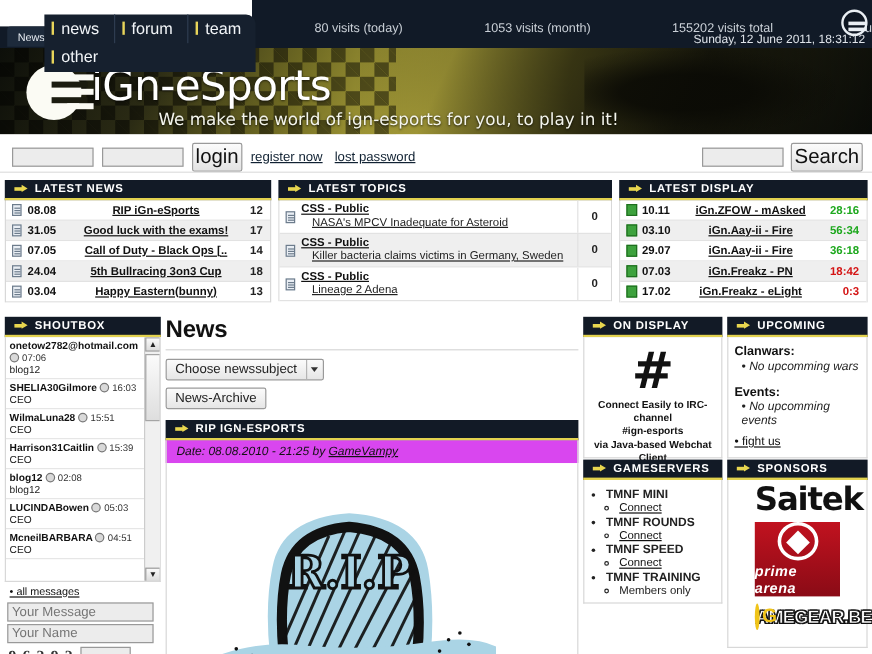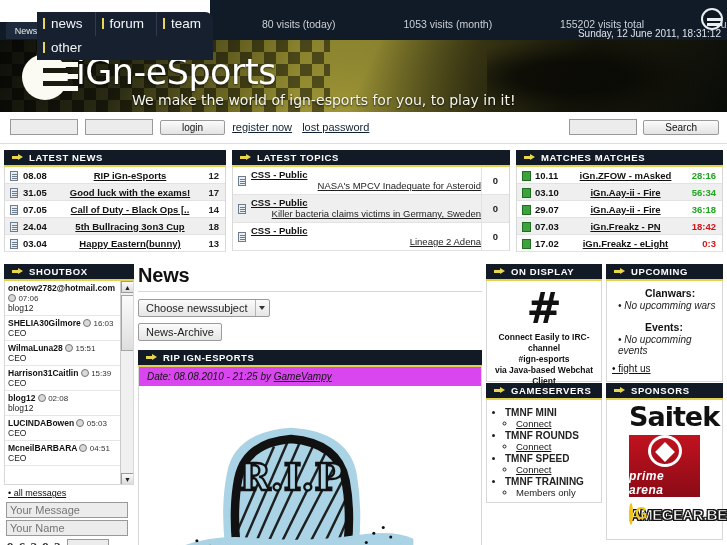--- a/index.html
+++ b/index.html
@@ -140,8 +140,8 @@
   }
   .btn {
     border: 1px solid #9a9a9a; background: linear-gradient(#fbfbfb,#e3e3e3);
-    font-family: "Liberation Sans", sans-serif; font-size: 10px;
-    padding: 1px 21px; color: #111; cursor: pointer; border-radius: 2px;
+    font-family: "Liberation Sans", sans-serif; font-size: 17px;
+    padding: 1px 2px; color: #111; cursor: pointer; border-radius: 2px;
   }
   .lb-row { position: absolute; left: 10px; top: 7px; display: flex; align-items: center; gap: 7px; }
   .lb-links a { color: #123; text-decoration: underline; font-size: 11px; margin-right: 7px; }

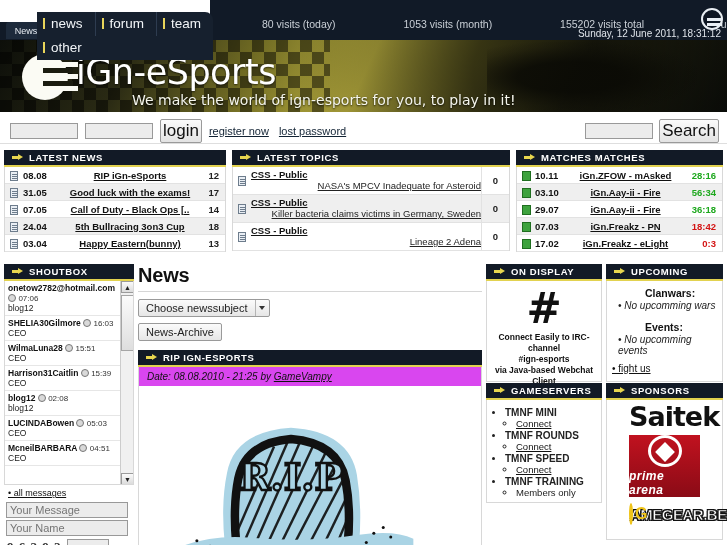--- a/index.html
+++ b/index.html
@@ -492,7 +492,7 @@
   <div class="panel p-matches">
     <div class="panel-hd">
       <span class="arrow"></span>
-      <span>MATCHES MATCHES</span>
+      <span>LATEST DISPLAY</span>
     </div>
     <div class="rowlist">
       <div class="row">

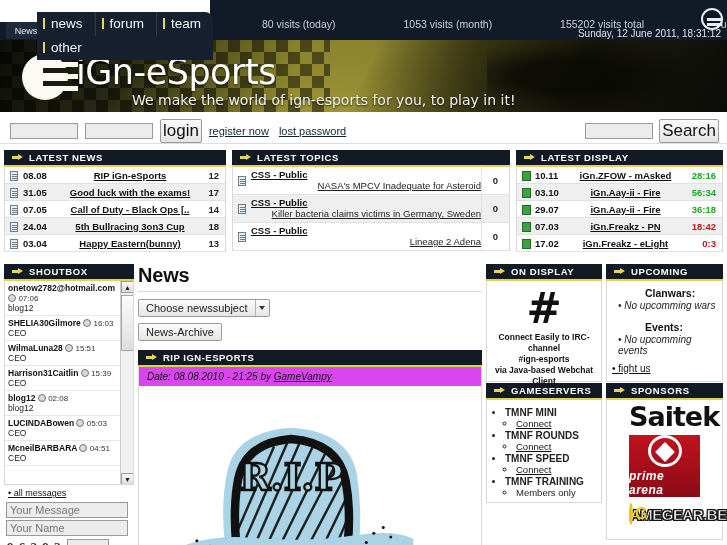--- a/index.html
+++ b/index.html
@@ -207,7 +207,7 @@
   .trow .ic { width: 18px; display:flex; align-items:center; justify-content:center; }
   .trow .tx { flex: 1; padding-top: 2px; }
   .trow .tx .cat { font-size: 9.5px; font-weight: bold; text-decoration: underline; color: #111; display:block; }
-  .trow .tx .sub { font-size: 9.5px; text-decoration: underline; color: #222; display:block; margin-left: 9px; text-align: right; }
+  .trow .tx .sub { font-size: 9.5px; text-decoration: underline; color: #222; display:block; margin-left: 9px; }
   .trow .rep {
     width: 28px; border-left: 1px solid #e2e2e2; display:flex; align-items:center; justify-content:center;
     font-size: 9.5px; font-weight: bold;

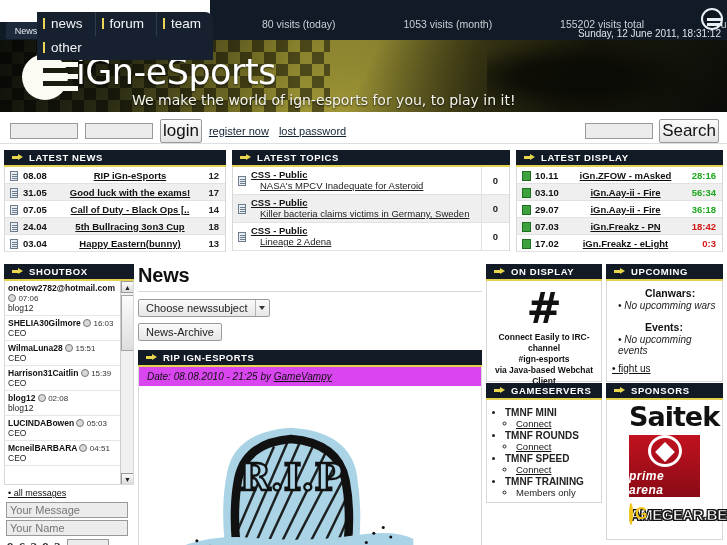--- a/index.html
+++ b/index.html
@@ -306,7 +306,7 @@
     font-family: "DejaVu Sans", sans-serif;
   }
   .irc-txt { text-align:center; font-size:8.5px; font-weight:bold; line-height: 11px; color:#111; }
-  .up-h { font-size: 10.5px; font-weight:bold; color:#111; margin-top: 1px; margin-left: 33px;}
+  .up-h { font-size: 10.5px; font-weight:bold; color:#111; margin-top: 1px;}
   .up-i { font-size: 10px; font-style: italic; margin: 1px 0 0 6px; }
   .up-link { font-size: 10px; margin-top: 7px; }
   .up-link a { color:#111; text-decoration:underline; }

